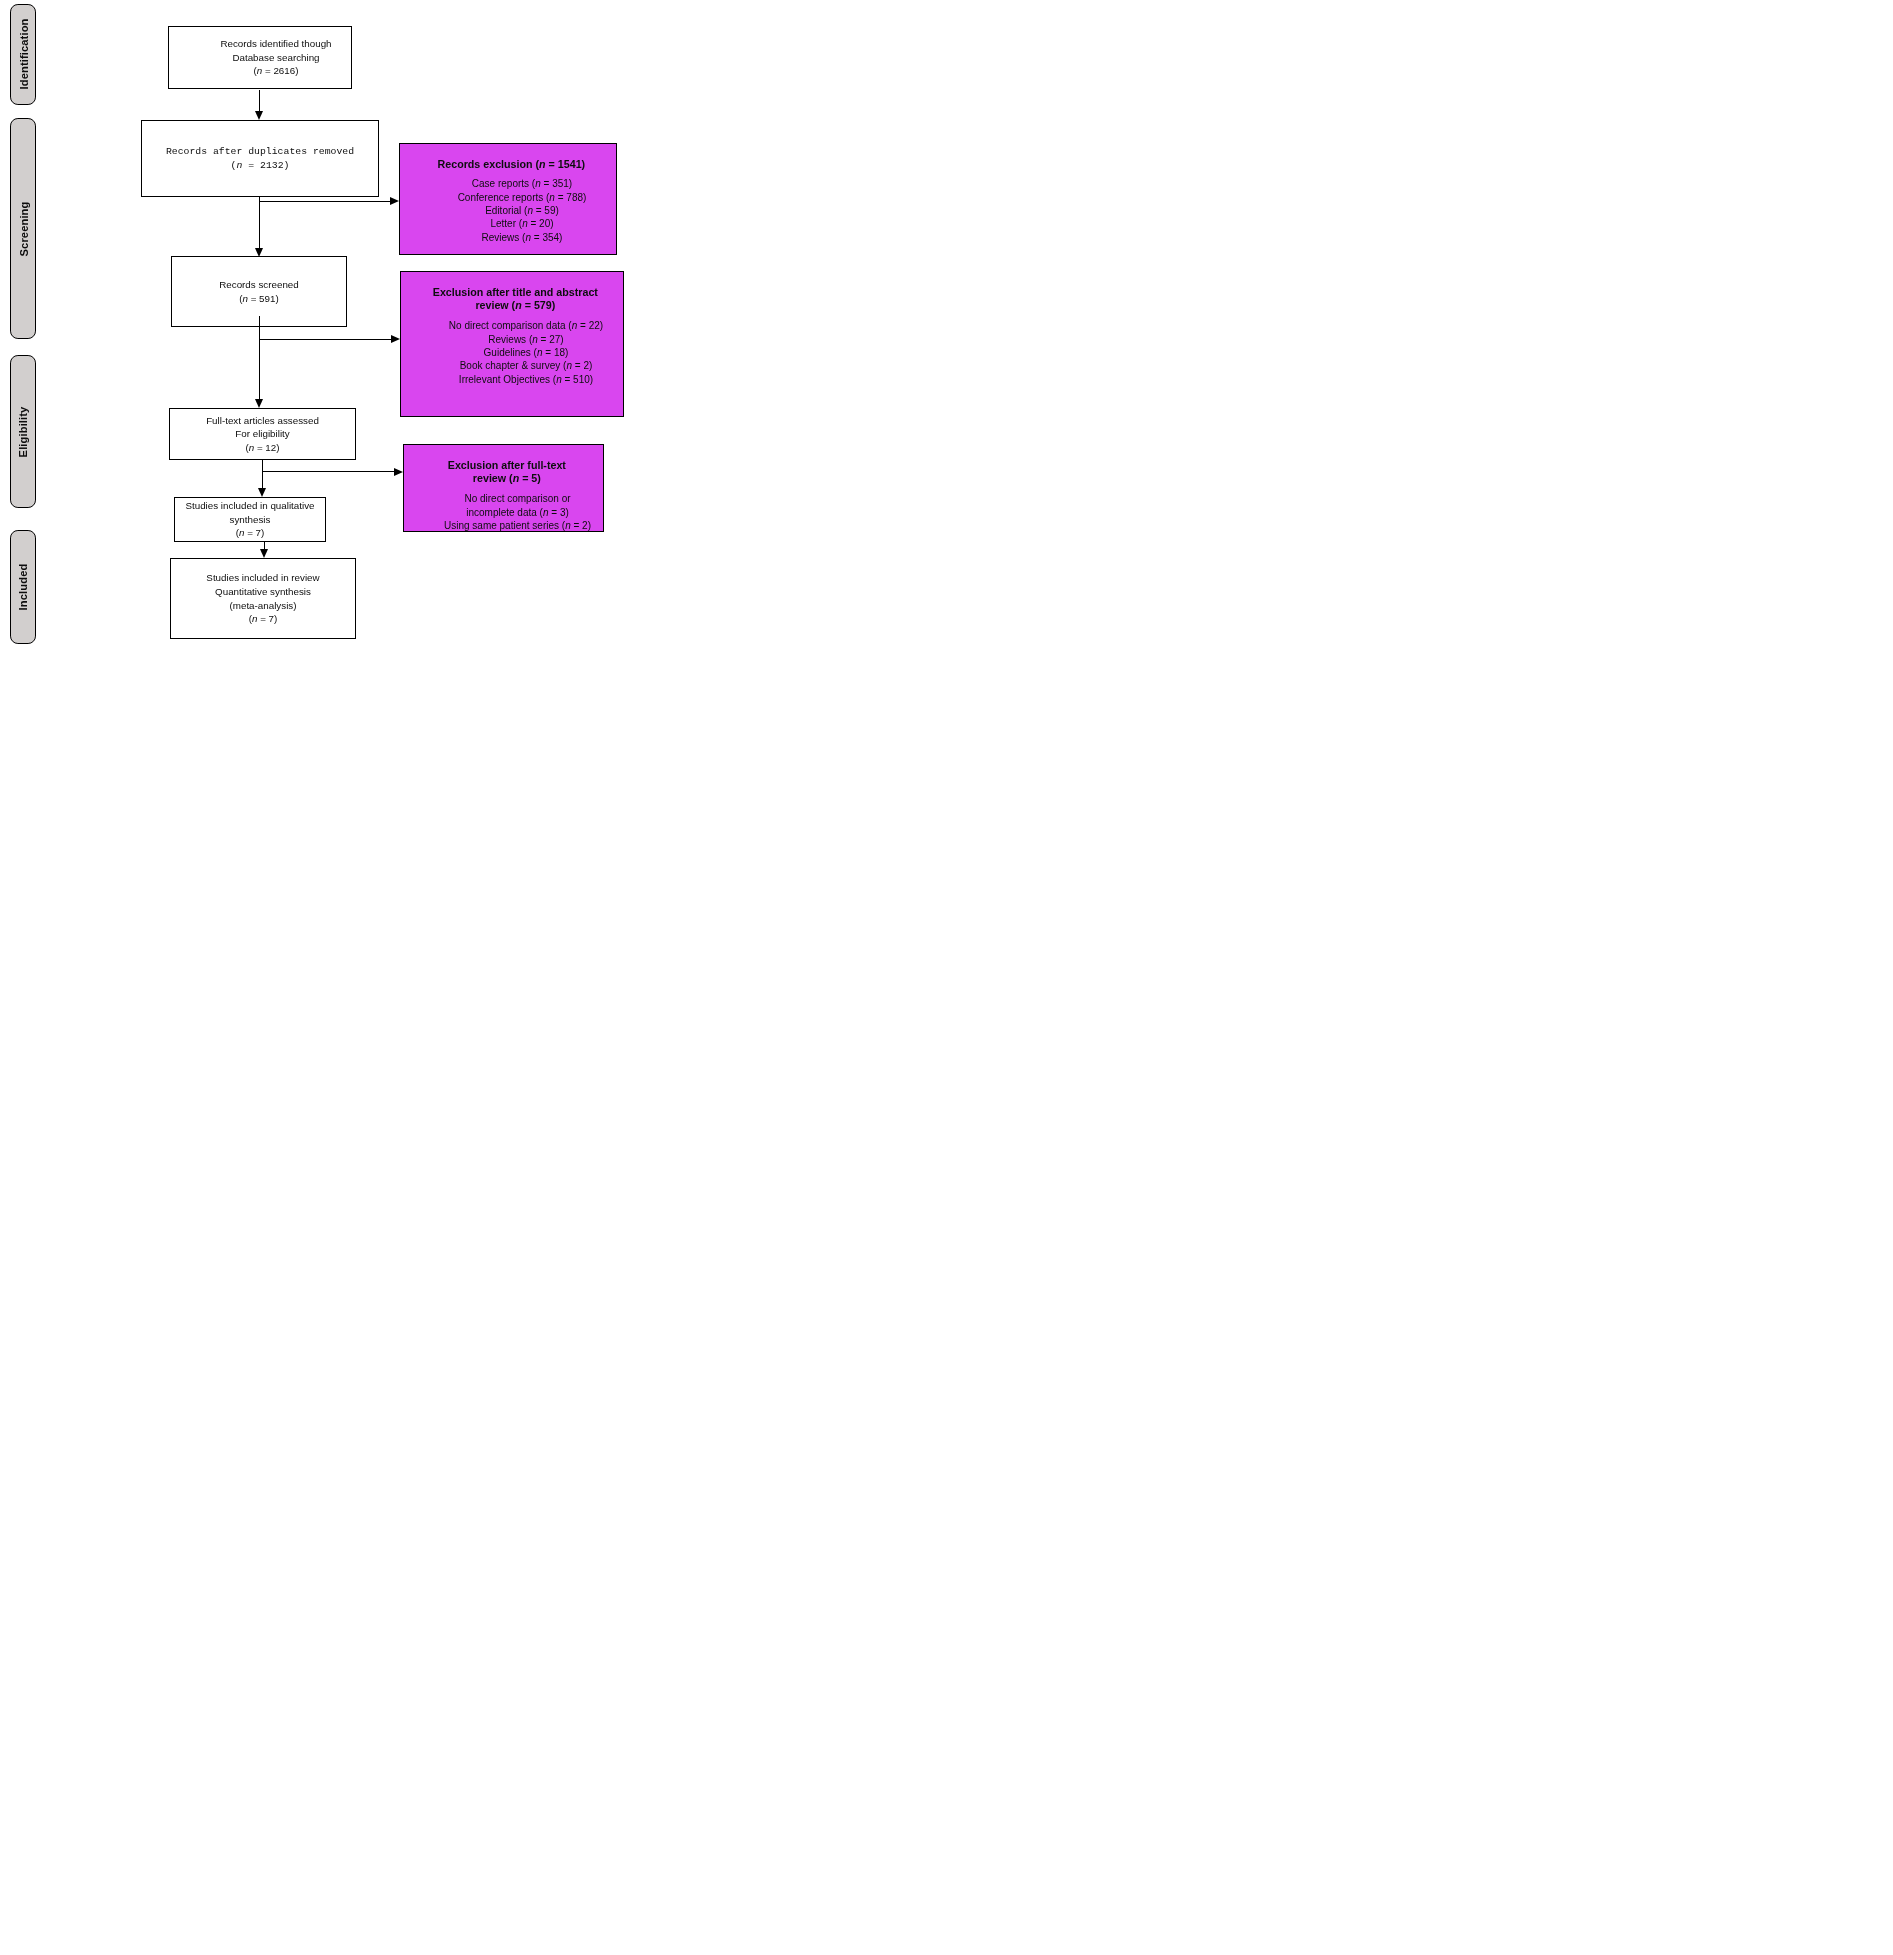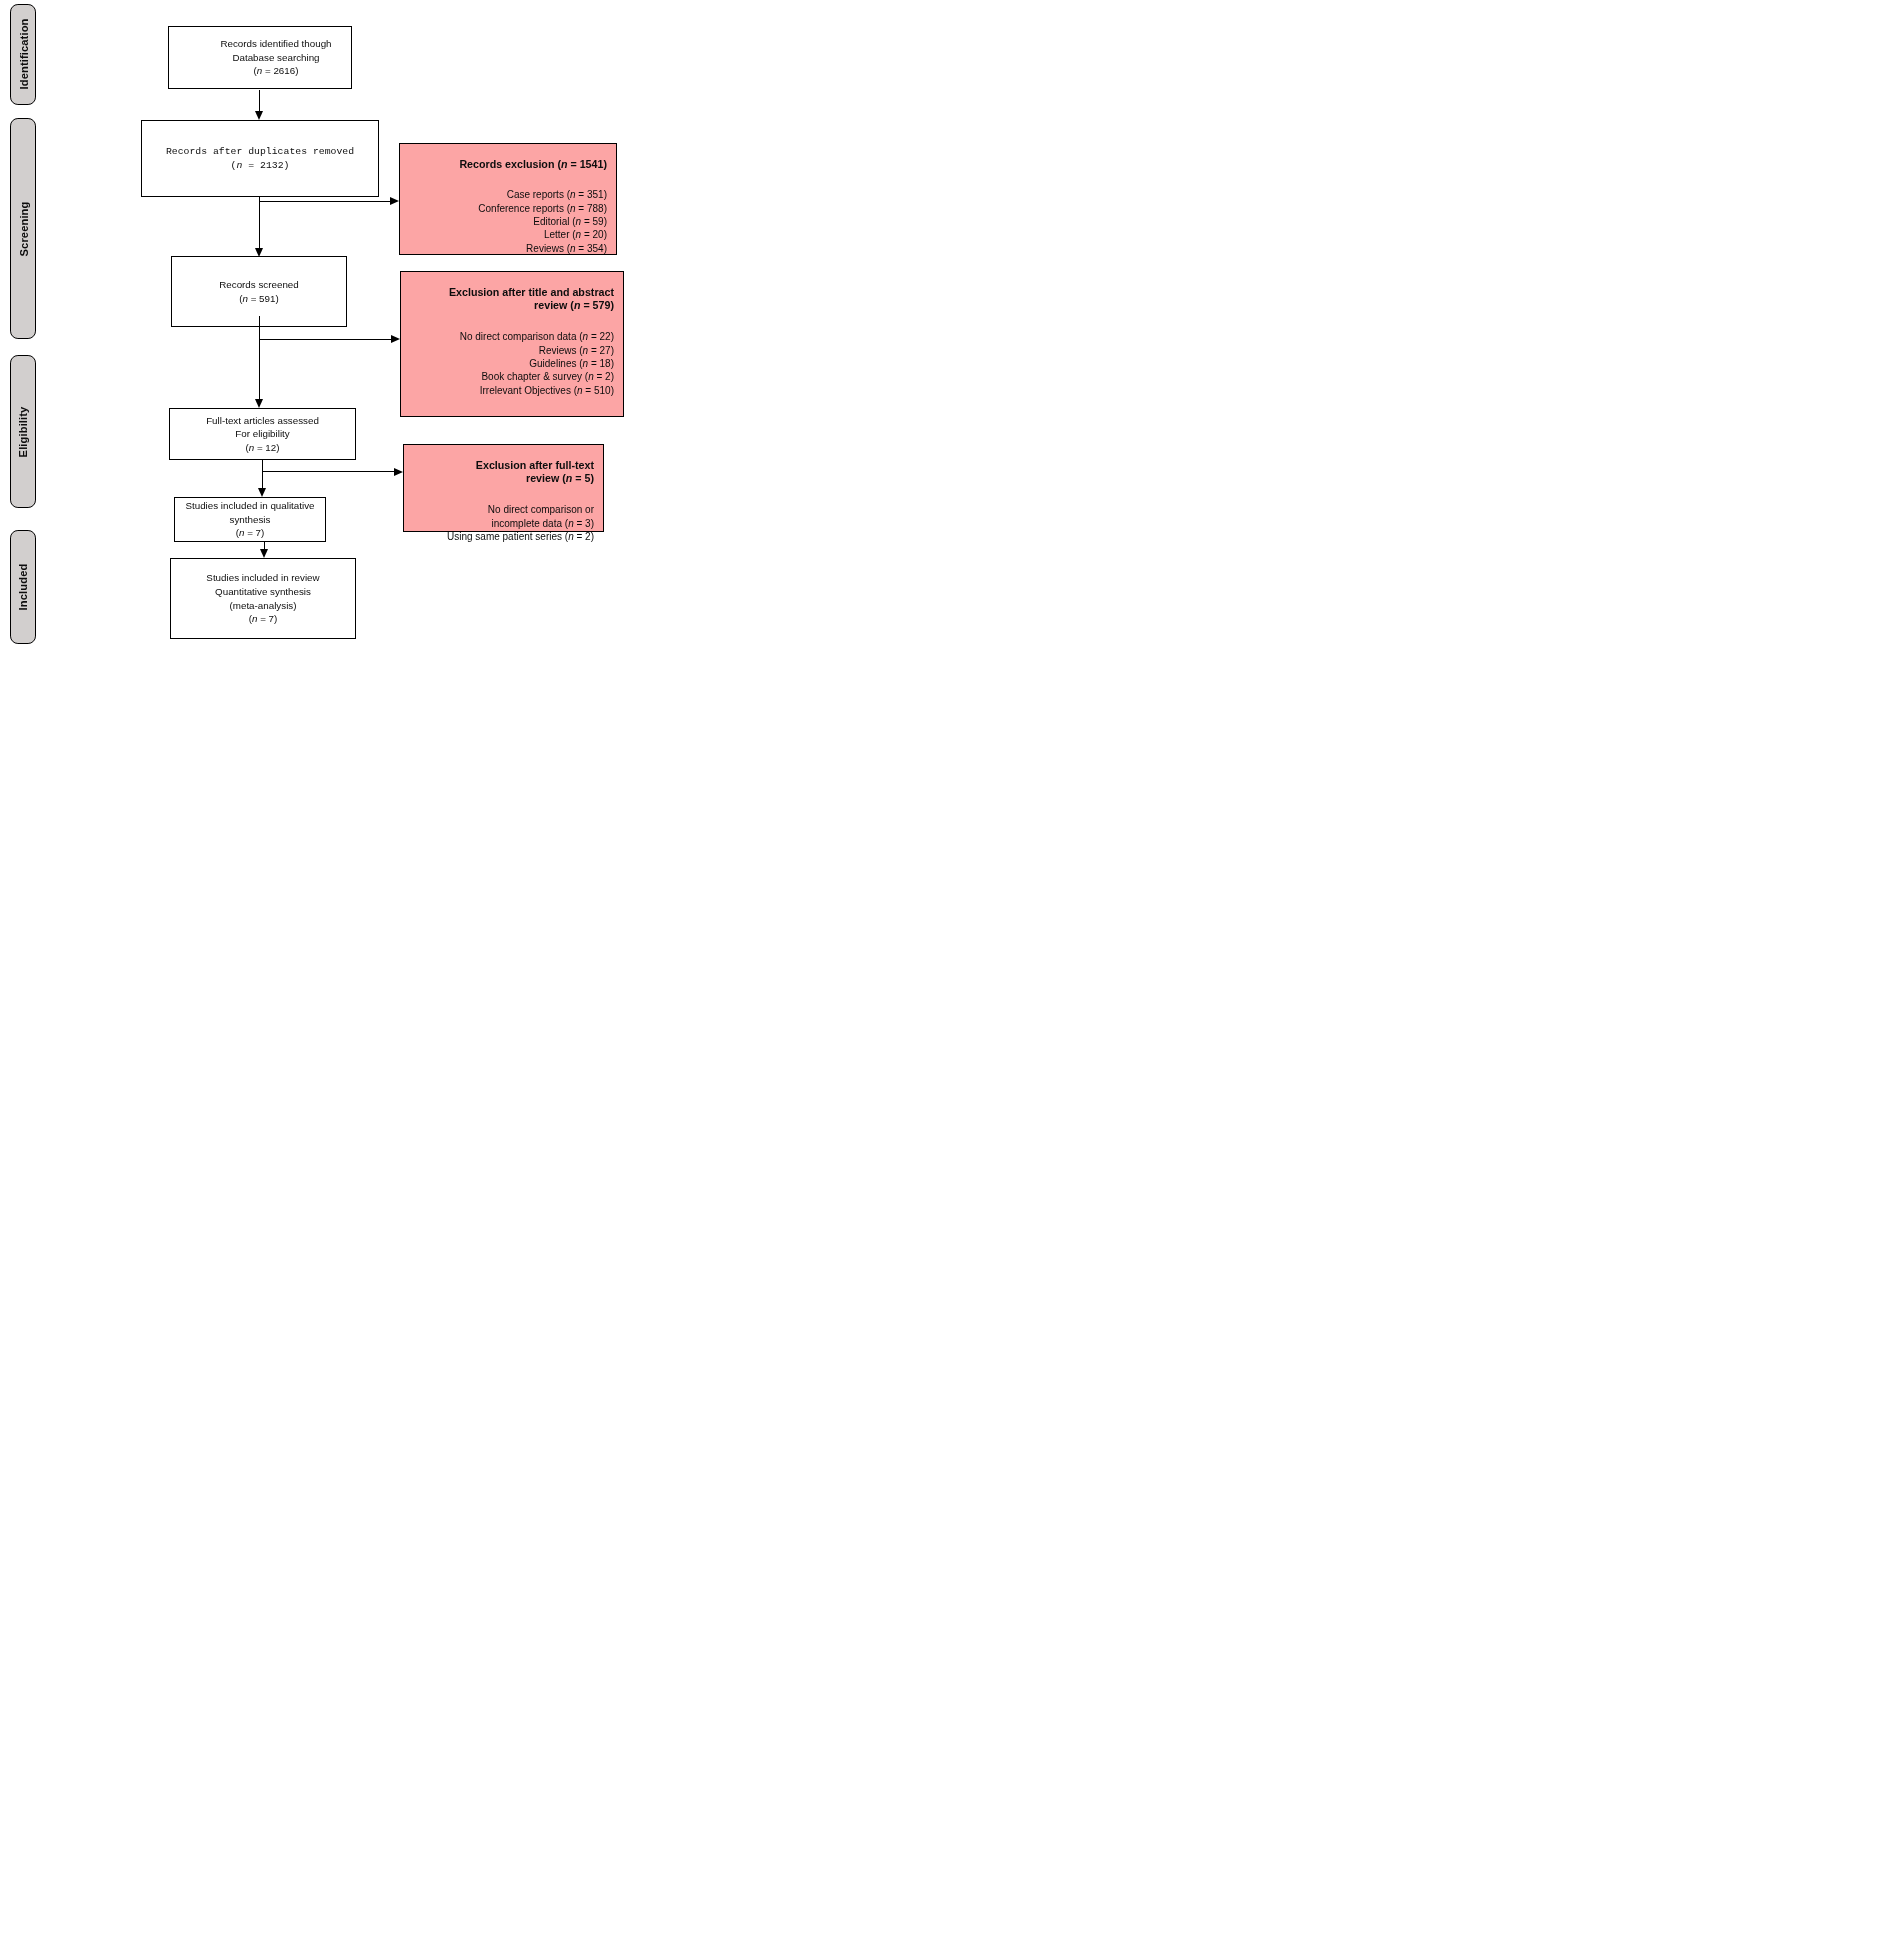--- a/index.html
+++ b/index.html
@@ -55,11 +55,11 @@
   
   .ebox {
     position: absolute;
-    background: #fca5a5;
+    background: #d946ef;
     border: 1.7px solid #000;
     box-sizing: border-box;
     padding: 13.5px 9px 6.7px 15.7px;
-    text-align: right;
+    text-align: center;
   }
   .ebox .ehead {
     font-weight: bold;

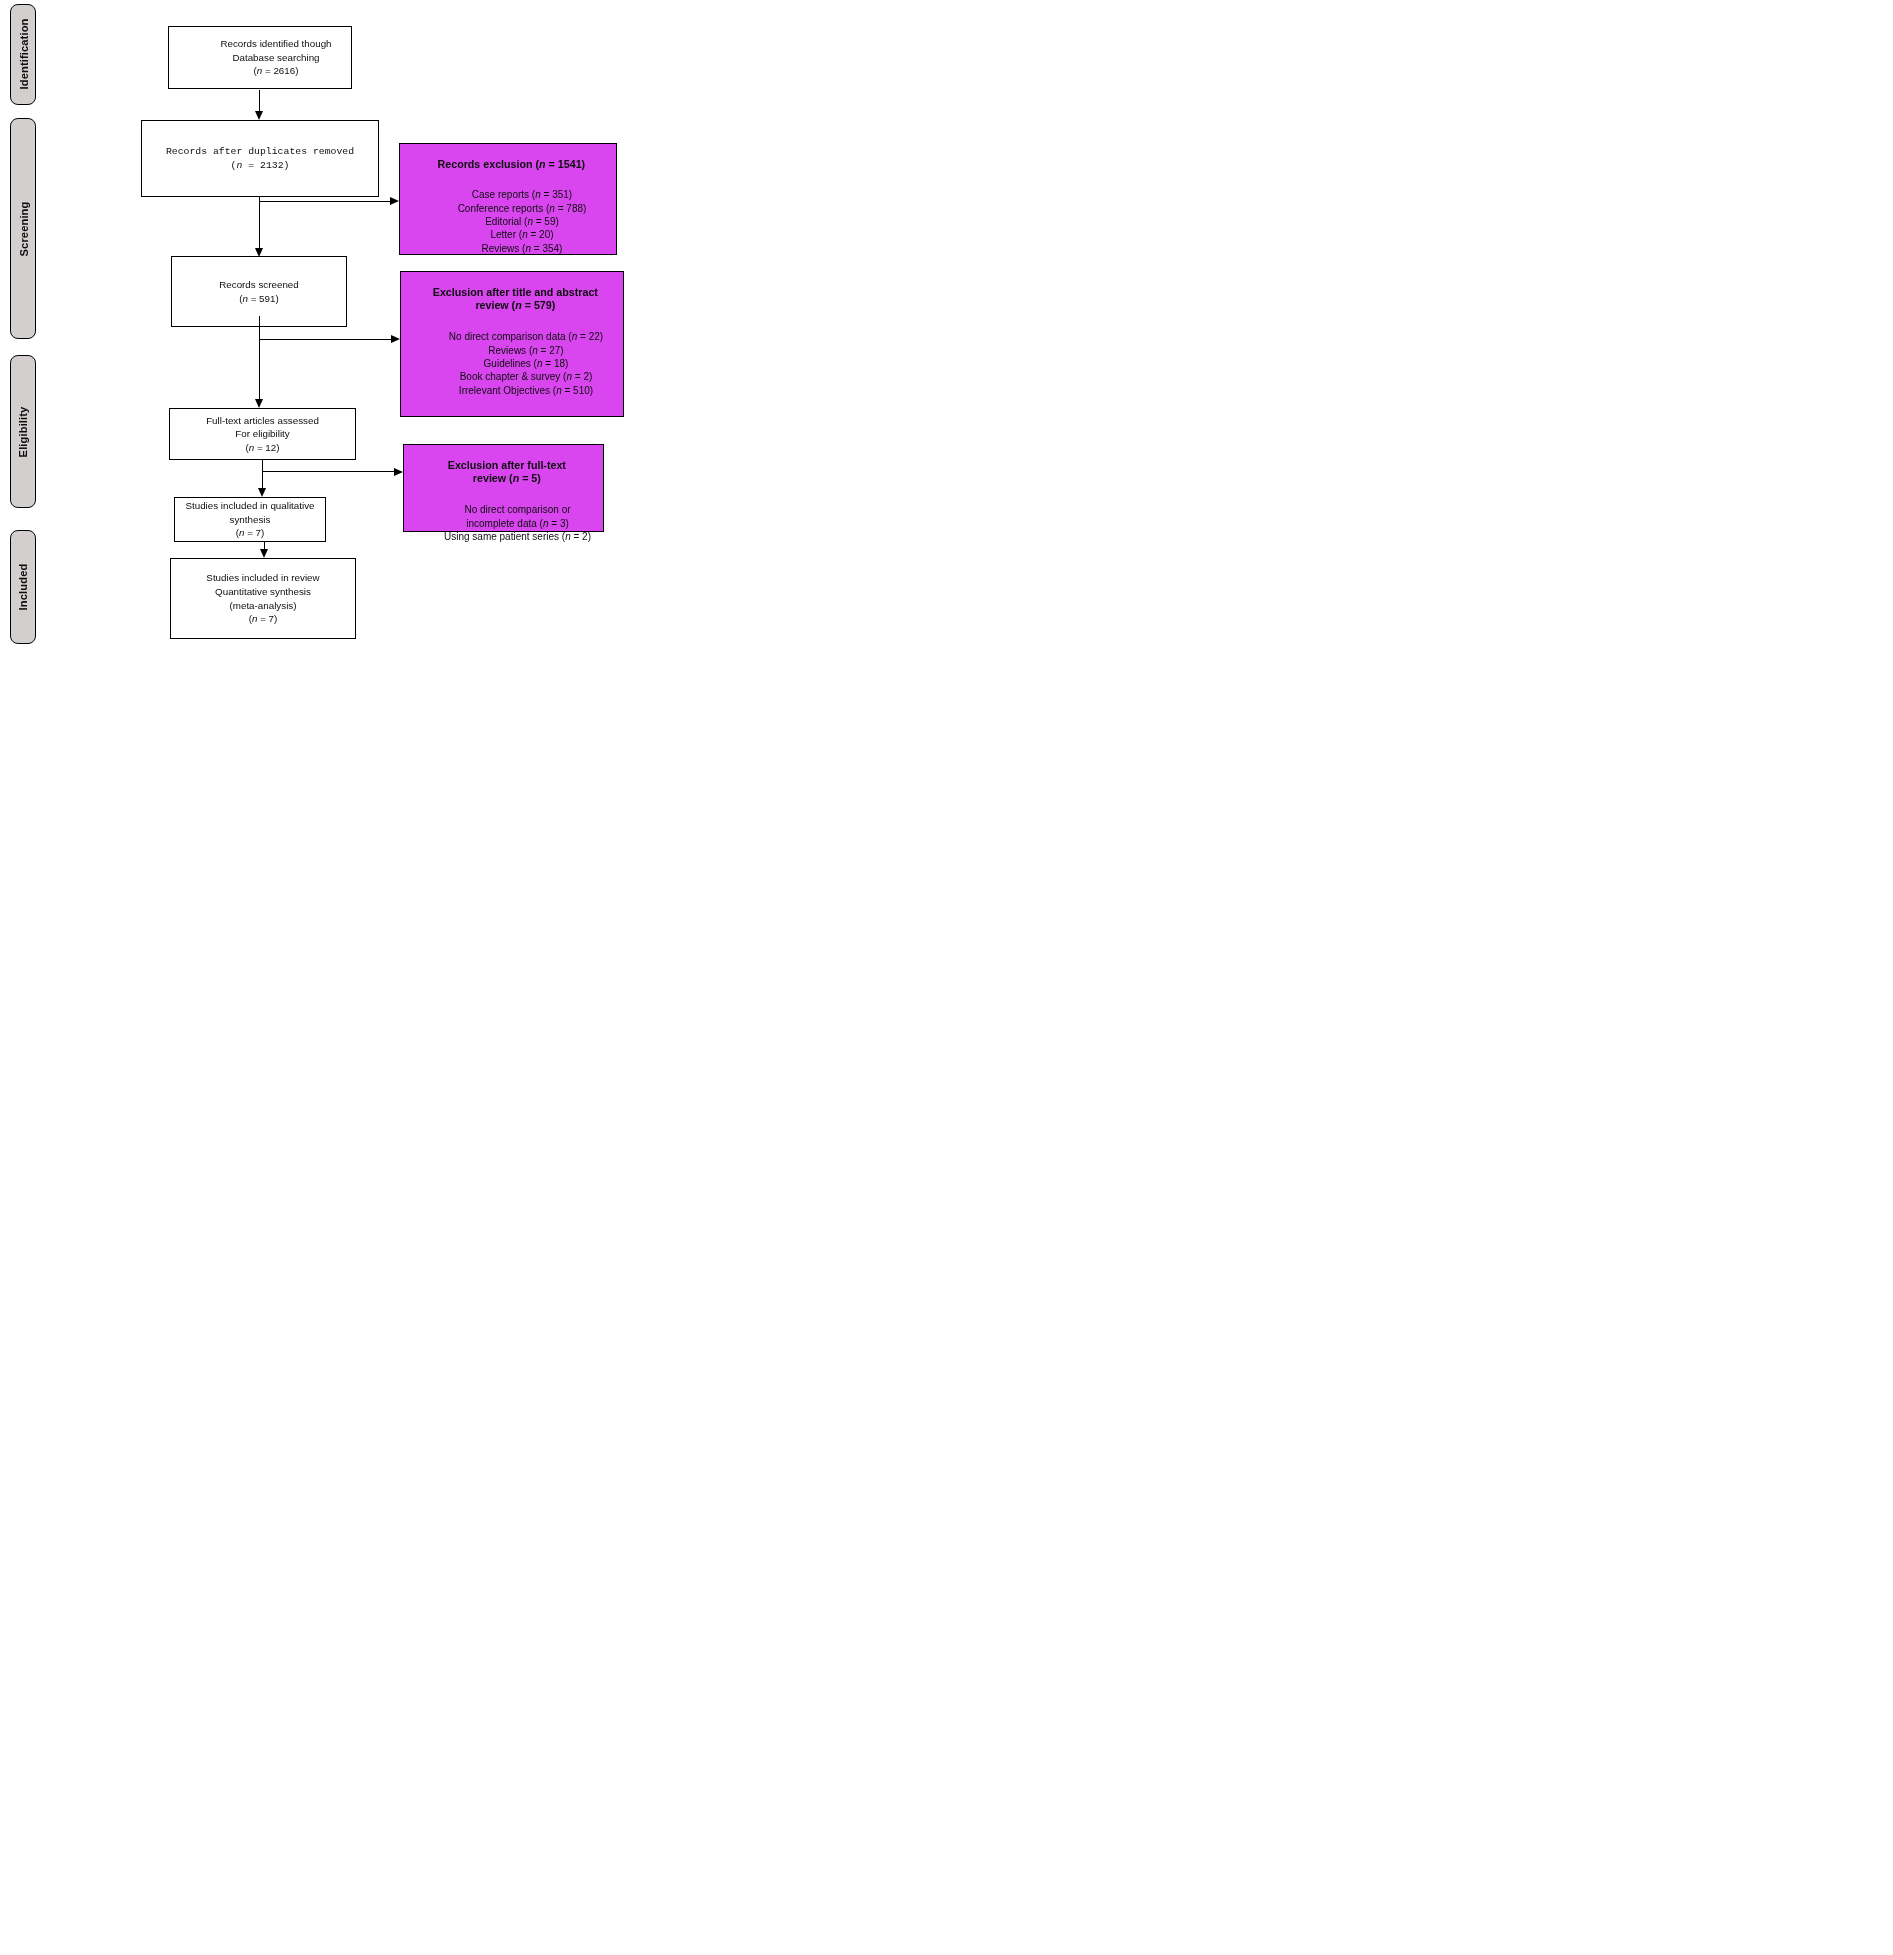--- a/index.html
+++ b/index.html
@@ -67,7 +67,7 @@
     line-height: 1.3;
     white-space: pre-line;
   }
-  .ebox .eitems { margin-left: 21.3px; margin-top: 17px; }
+  .ebox .eitems { margin-left: 21.3px; margin-top: 6px; }
   .ebox .excl-item {
     font-size: 10px;
     line-height: 1.33;

